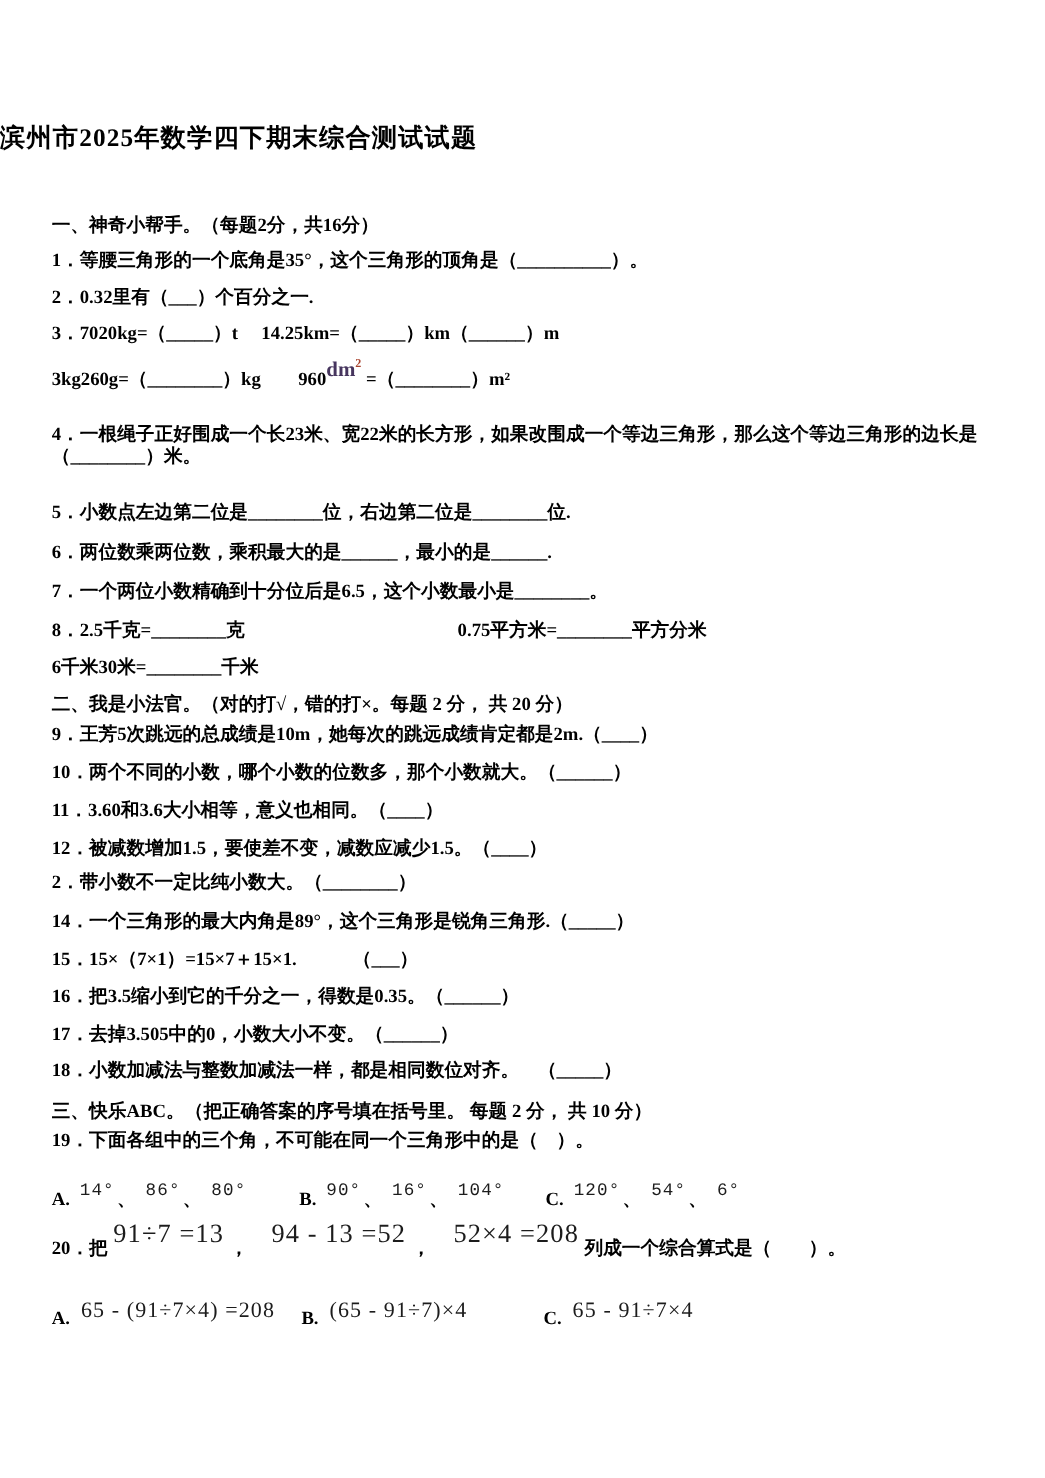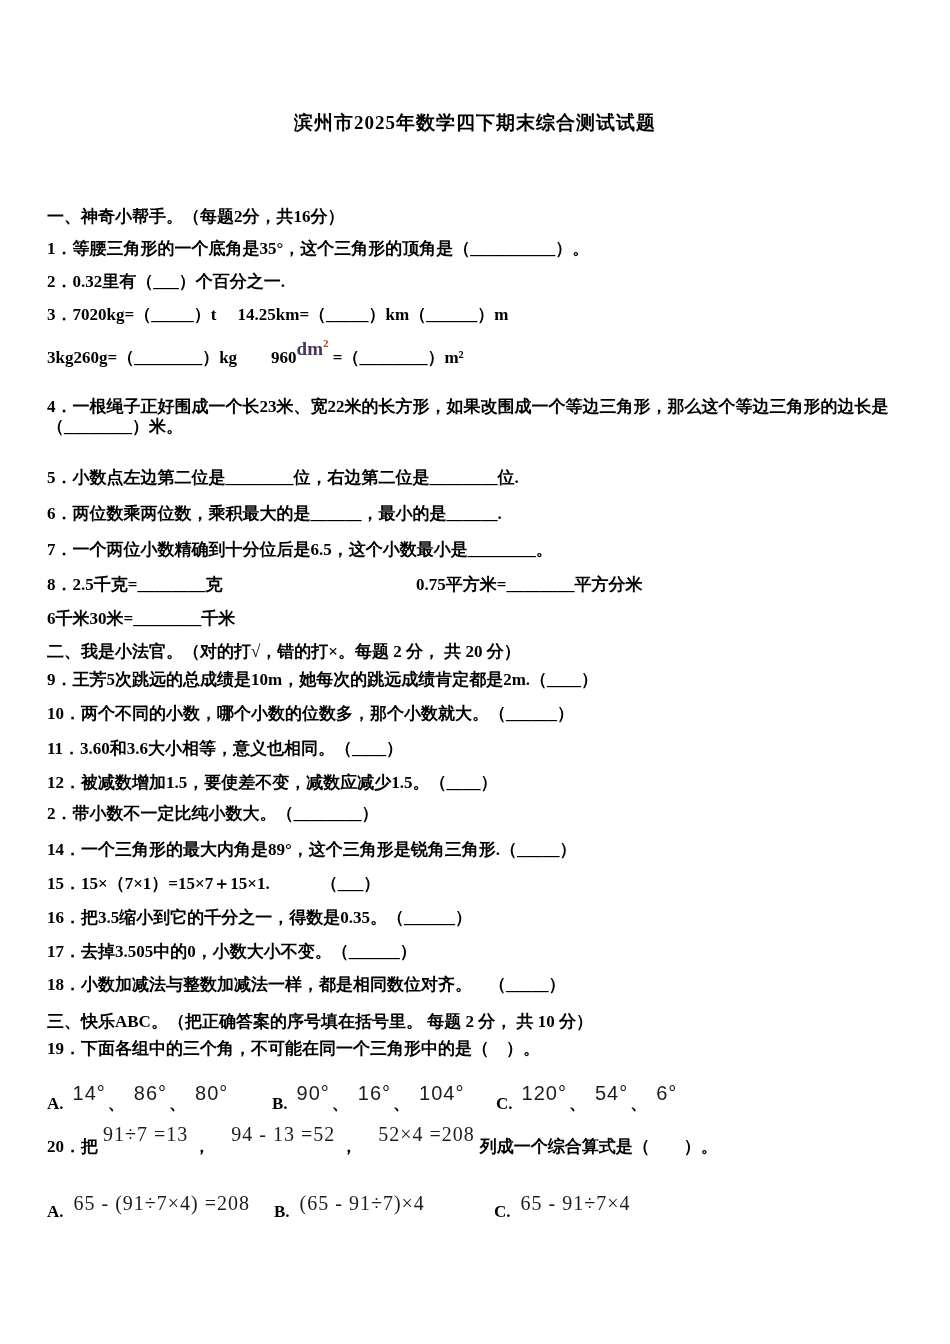--- a/index.html
+++ b/index.html
@@ -13,8 +13,8 @@
   }
   .title{
     position:absolute;top:110px;left:0;width:100%;
-    text-align:center;
-    font-size:19px;font-weight:700;
+    text-align:left;
+    font-size:23px;font-weight:700;
     letter-spacing:1px;
   }
   .line{

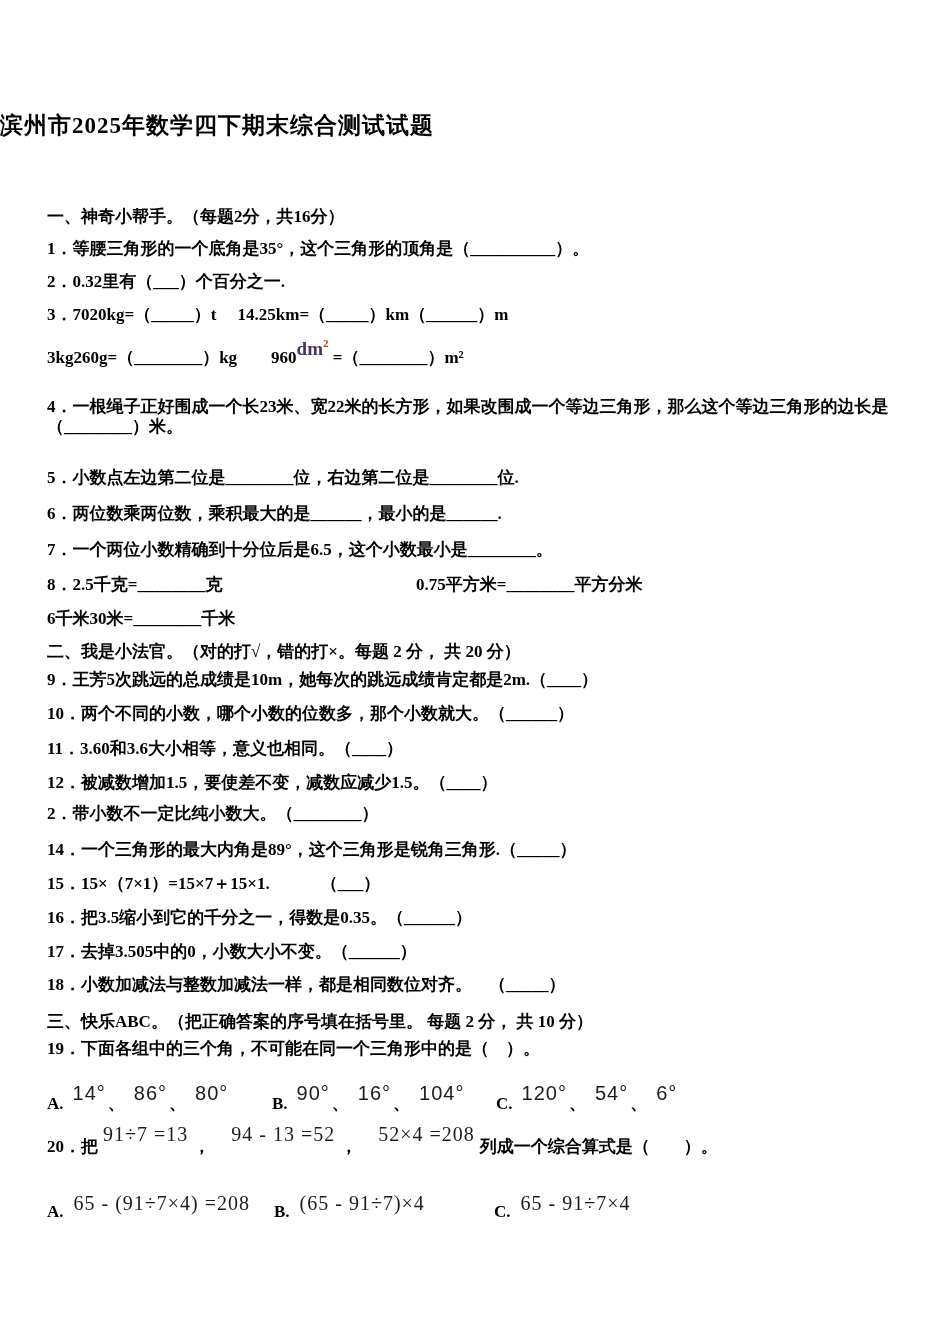--- a/index.html
+++ b/index.html
@@ -22,7 +22,6 @@
     font-size:17px;font-weight:700;
     line-height:22px;
     white-space:pre-wrap;
-    margin-top:12px;
   }
   .para{line-height:20px;}
   .col2{position:absolute;left:369px;top:0;white-space:pre;}

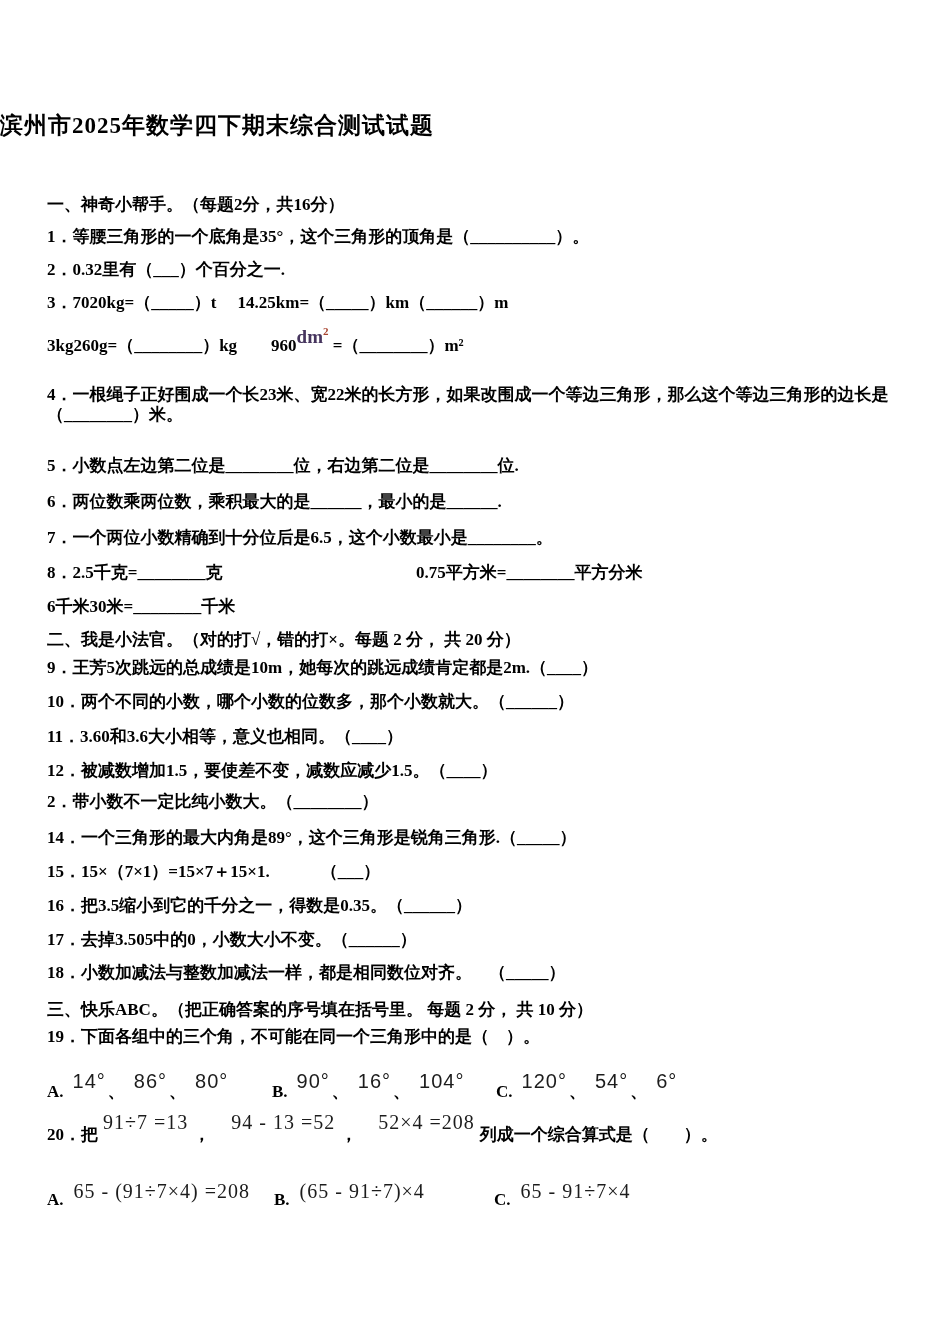--- a/index.html
+++ b/index.html
@@ -28,8 +28,8 @@
   
   .angle{
     position:relative;top:-9px;
-    font-family:Liberation Sans, sans-serif;
-    font-weight:400;font-size:20px;color:#1c1c1c;
+    font-family:Liberation Mono, monospace;
+    font-weight:400;font-size:16px;color:#1c1c1c;
     margin-left:9px;letter-spacing:1px;
   }
   .dun{margin-left:2px;}

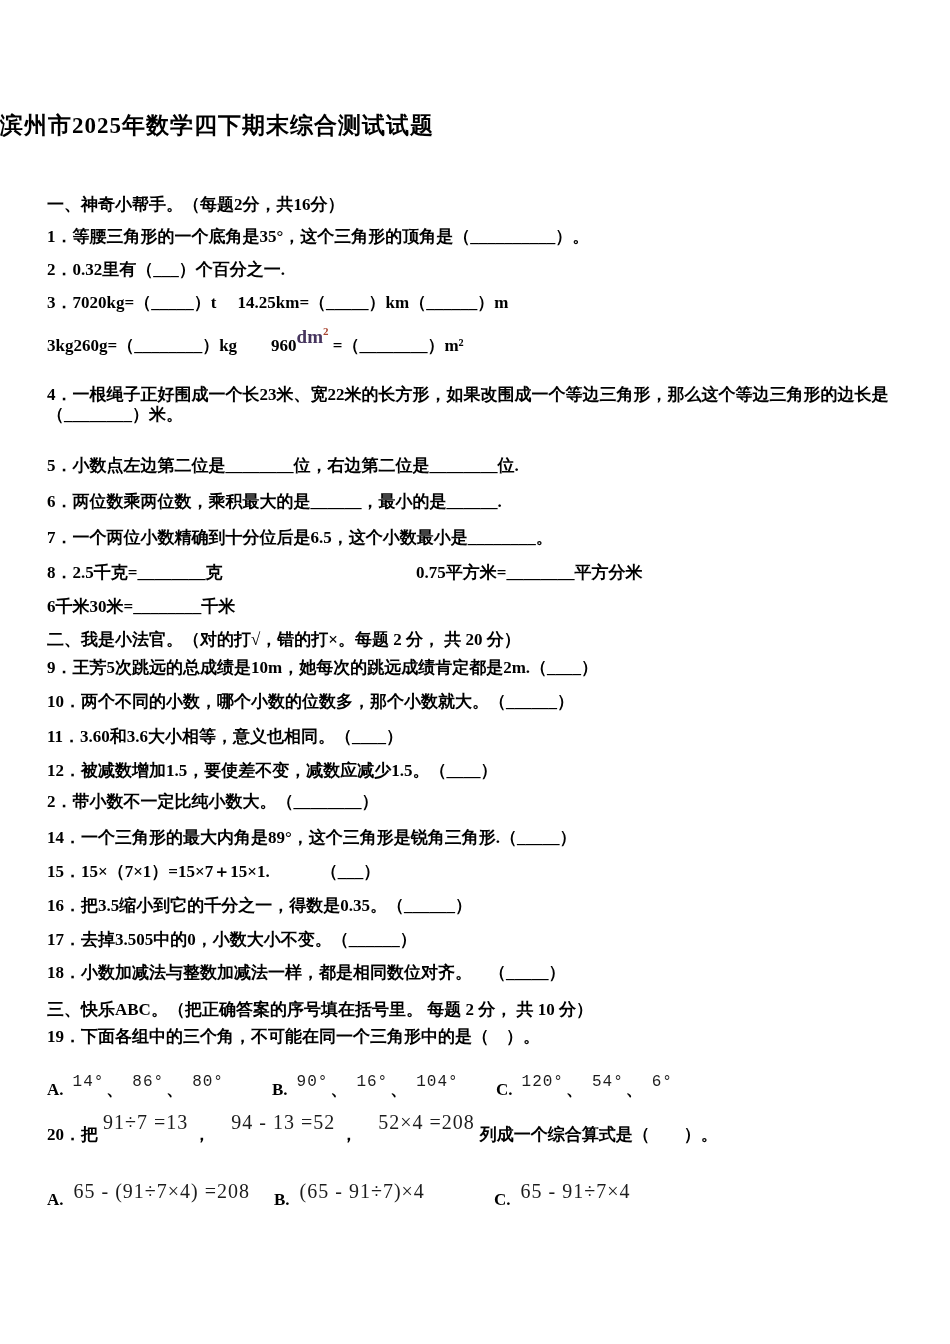--- a/index.html
+++ b/index.html
@@ -36,7 +36,7 @@
   .mexpr{
     position:relative;top:-11px;
     font-family:"Liberation Serif","DejaVu Serif",serif;
-    font-weight:400;font-size:20px;color:#1c1c1c;
+    font-weight:400;font-size:24px;color:#1c1c1c;
     margin:0 5px;letter-spacing:1px;
   }
   .oexpr{

